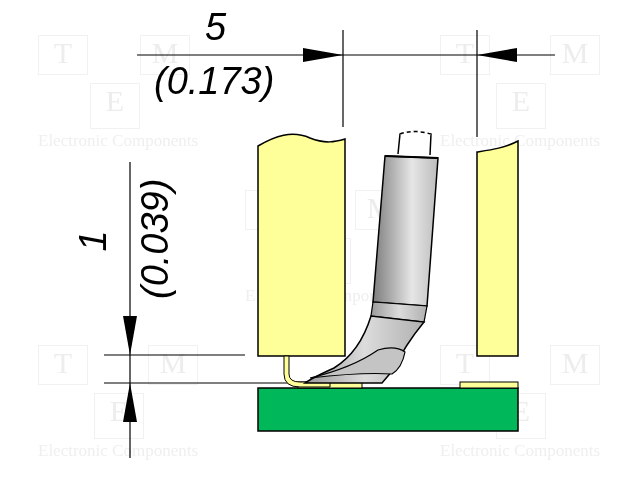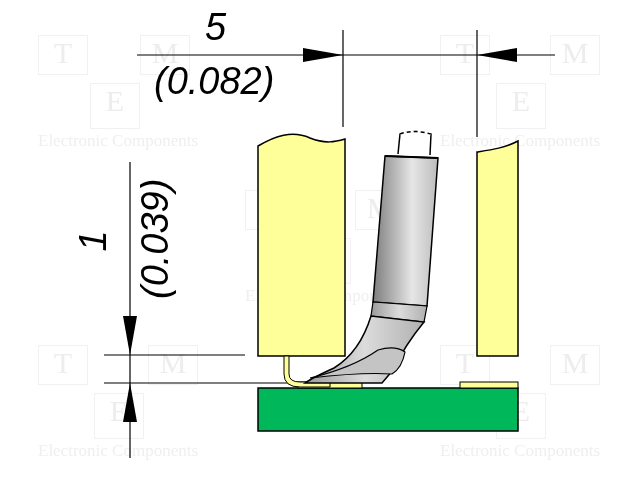--- a/index.html
+++ b/index.html
@@ -103,7 +103,7 @@
 </svg>
 
 <div class="dim-text" style="left:205px;top:8px;font-size:38px;">5</div>
-<div class="dim-text" style="left:154px;top:62px;font-size:38px;">(0.082)</div>
+<div class="dim-text" style="left:154px;top:62px;font-size:38px;">(0.173)</div>
 
 <div class="dim-text" style="left:82px;top:222px;font-size:38px;transform:rotate(-90deg);transform-origin:center center;">1</div>
 <div class="dim-text" style="left:85px;top:210px;font-size:38px;width:140px;transform:rotate(-90deg);transform-origin:center center;">(0.039)</div>

